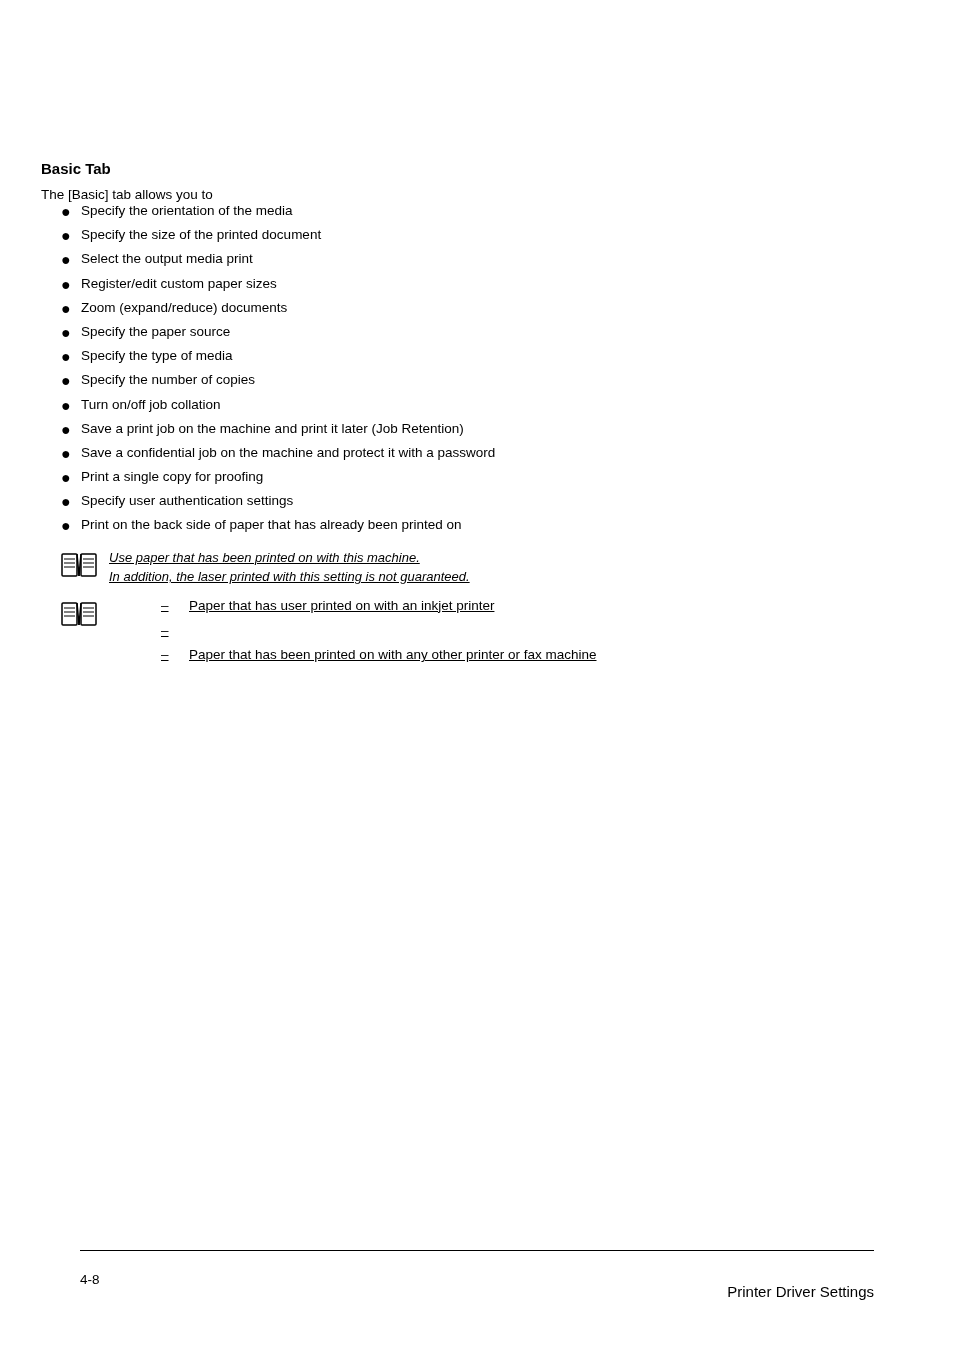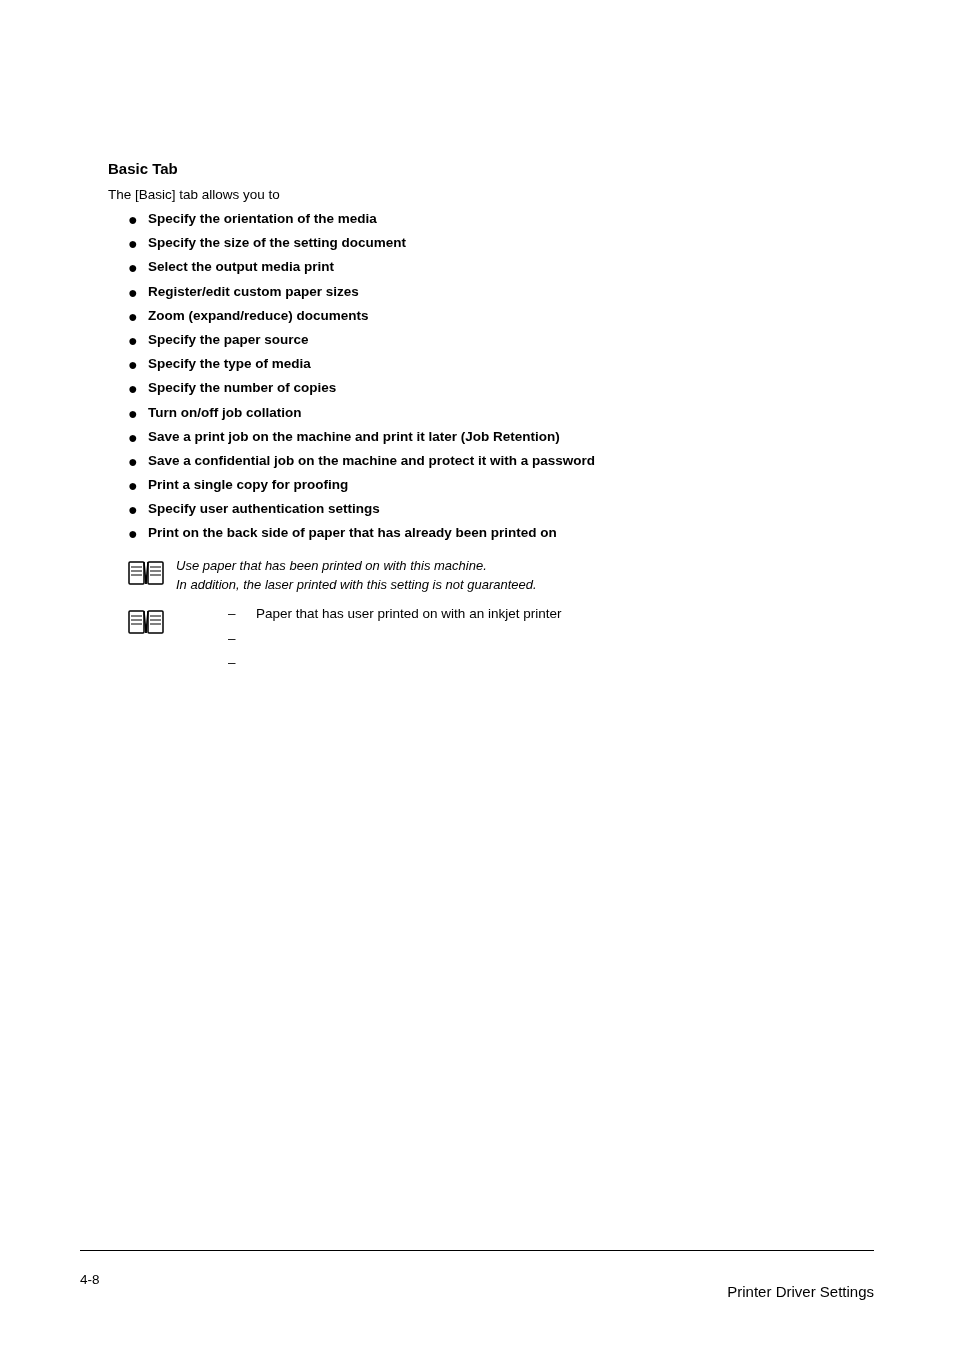--- a/index.html
+++ b/index.html
@@ -21,7 +21,7 @@
     .page-container {
       width: 954px;
       min-height: 1350px;
-      padding: 160px 80px 80px 108px;
+      padding: 160px 80px 80px 41px;
       position: relative;
     }
 

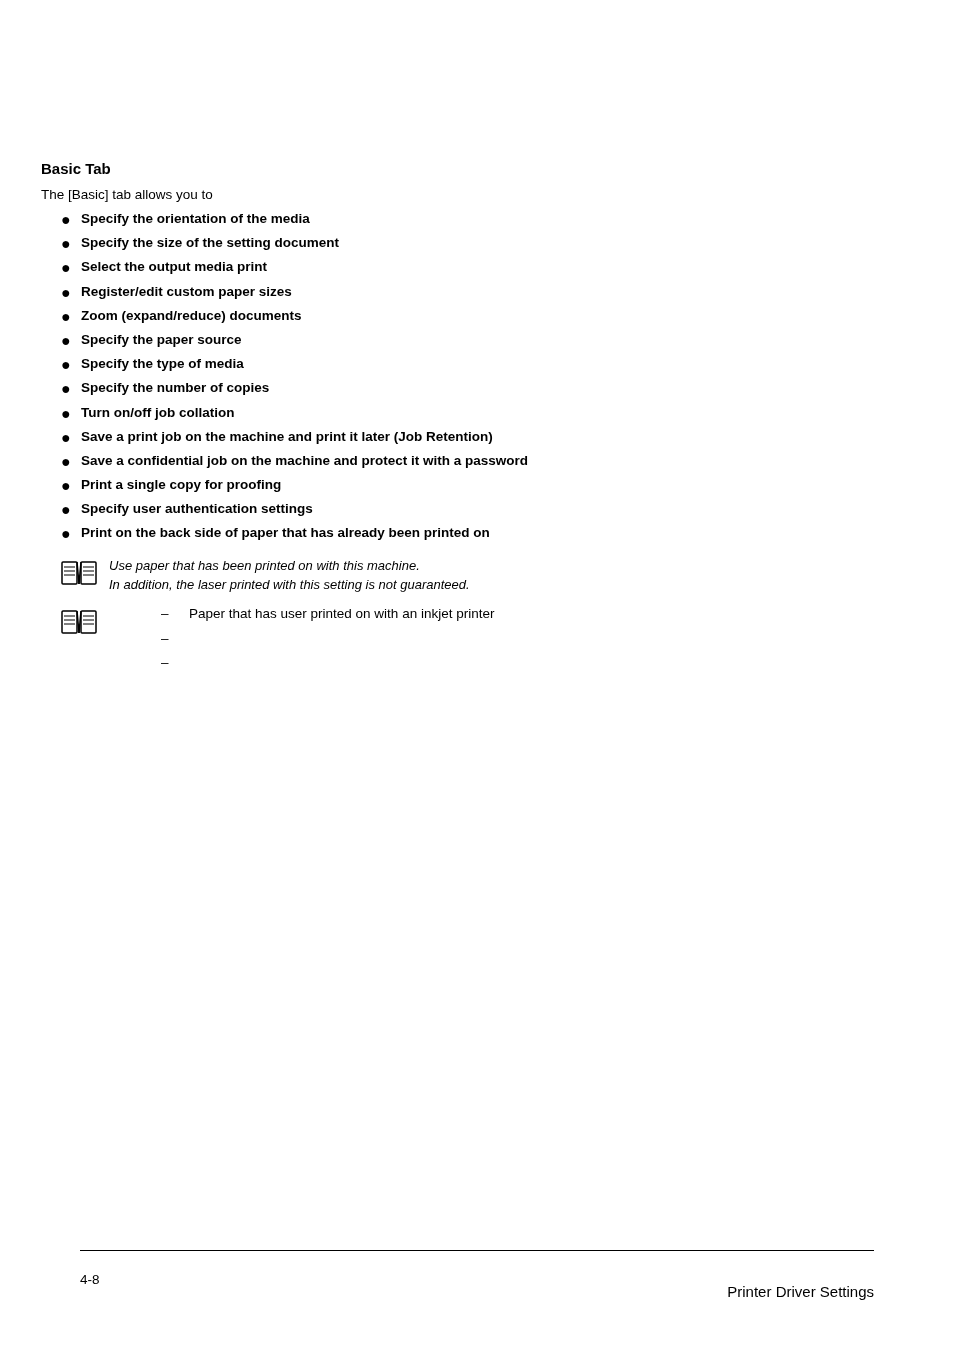--- a/index.html
+++ b/index.html
@@ -32,7 +32,6 @@
     }
 
     .intro-text {
-      margin-bottom: 8px;
       font-size: 13.5px;
     }
 

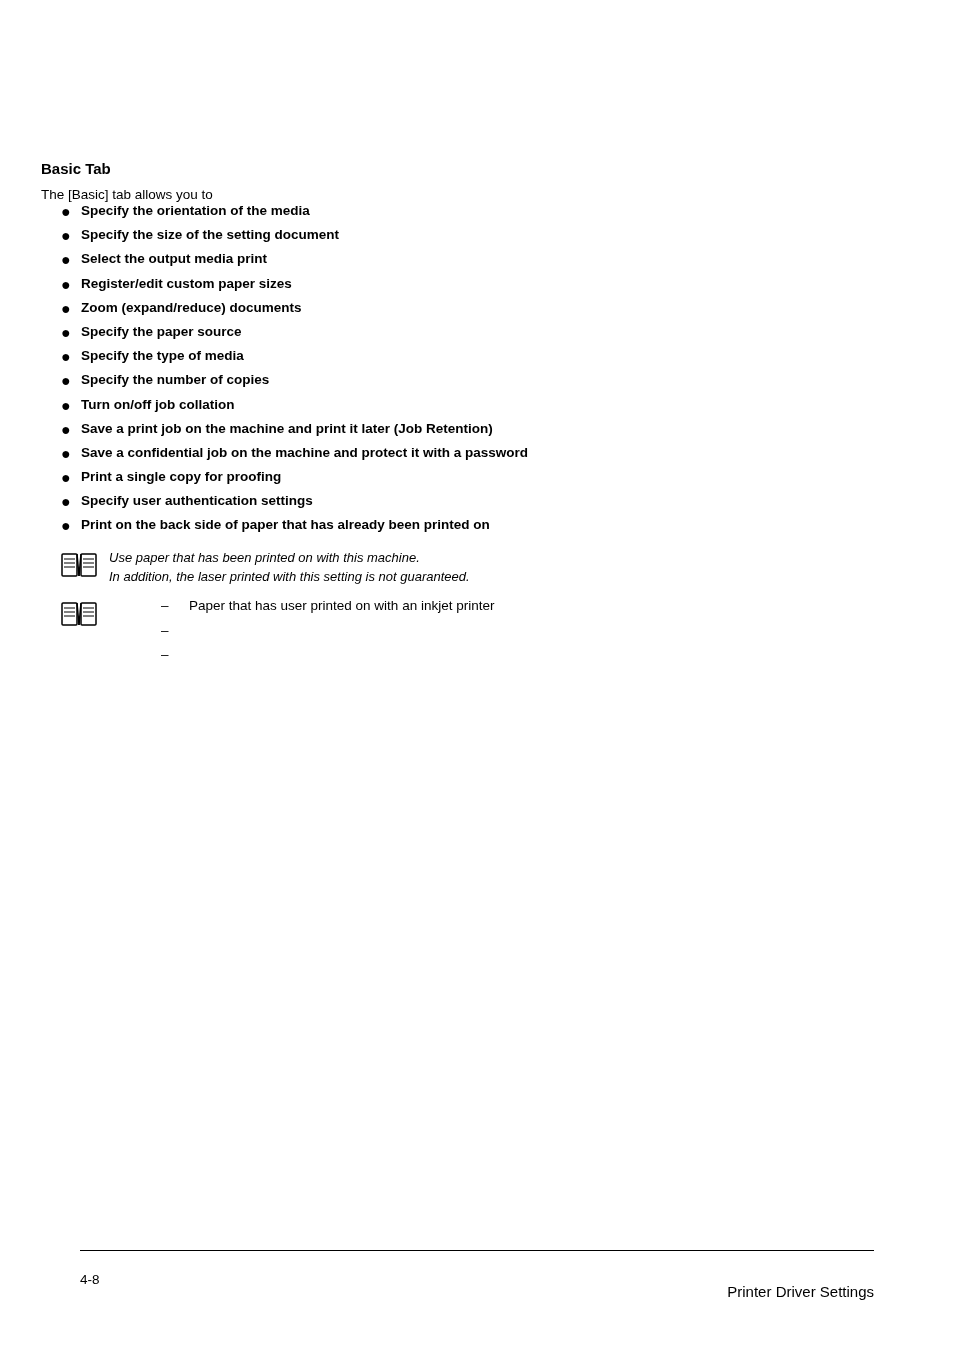--- a/index.html
+++ b/index.html
@@ -60,7 +60,6 @@
 
     .bullet-list li .bullet-text {
       flex: 1;
-      font-weight: bold;
     }
 
     .note-box {

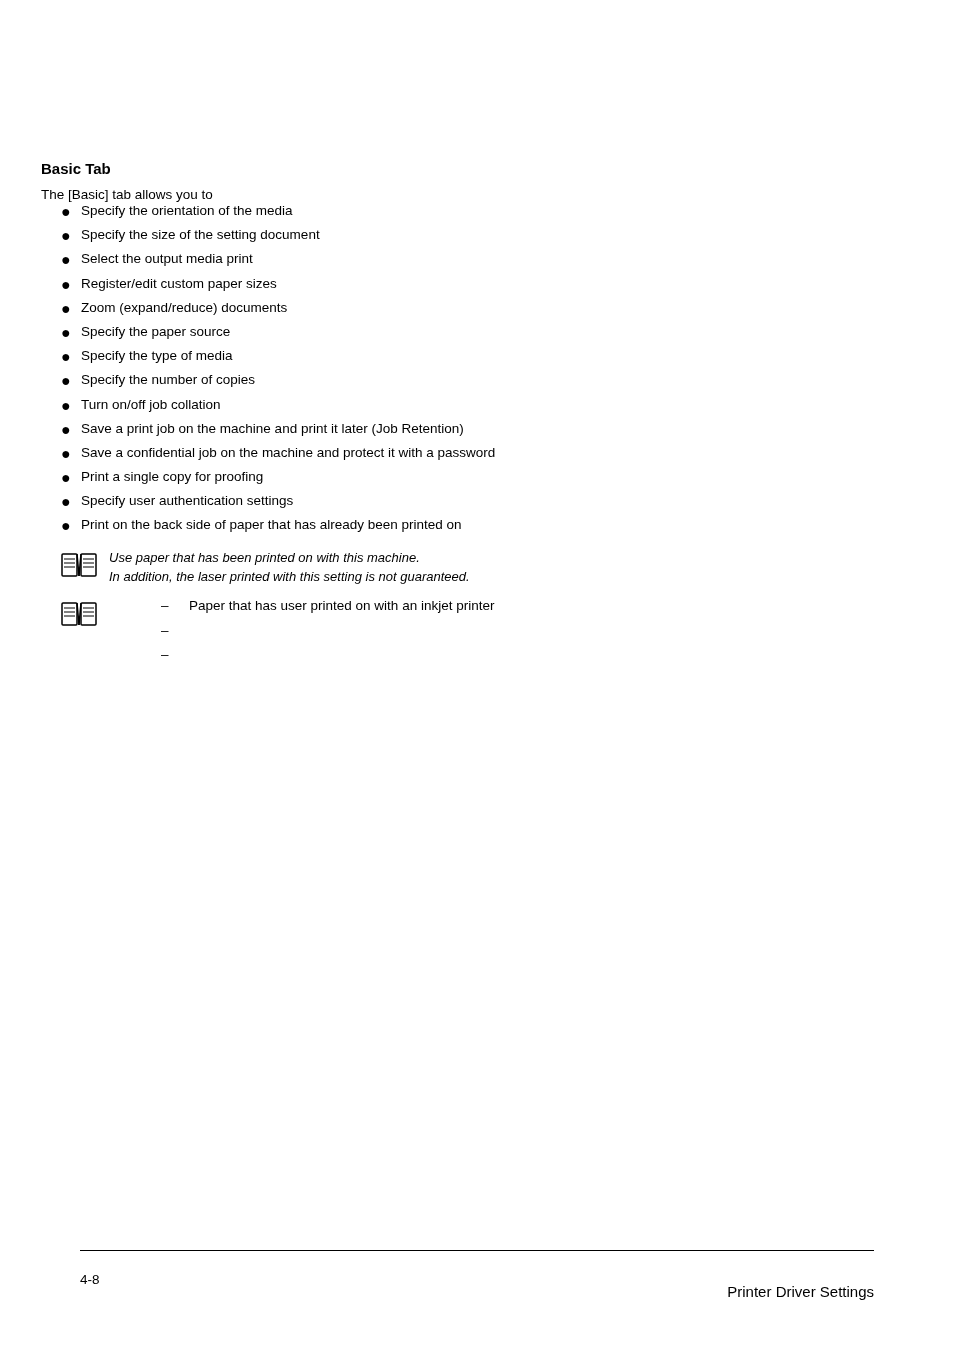--- a/index.html
+++ b/index.html
@@ -157,7 +157,7 @@
       </li>
       <li>
         <span class="bullet">●</span>
-        <span class="bullet-text">Specify the size of the setting document</span>
+        <span class="bullet-text">Specify the size of the printed document</span>
       </li>
       <li>
         <span class="bullet">●</span>

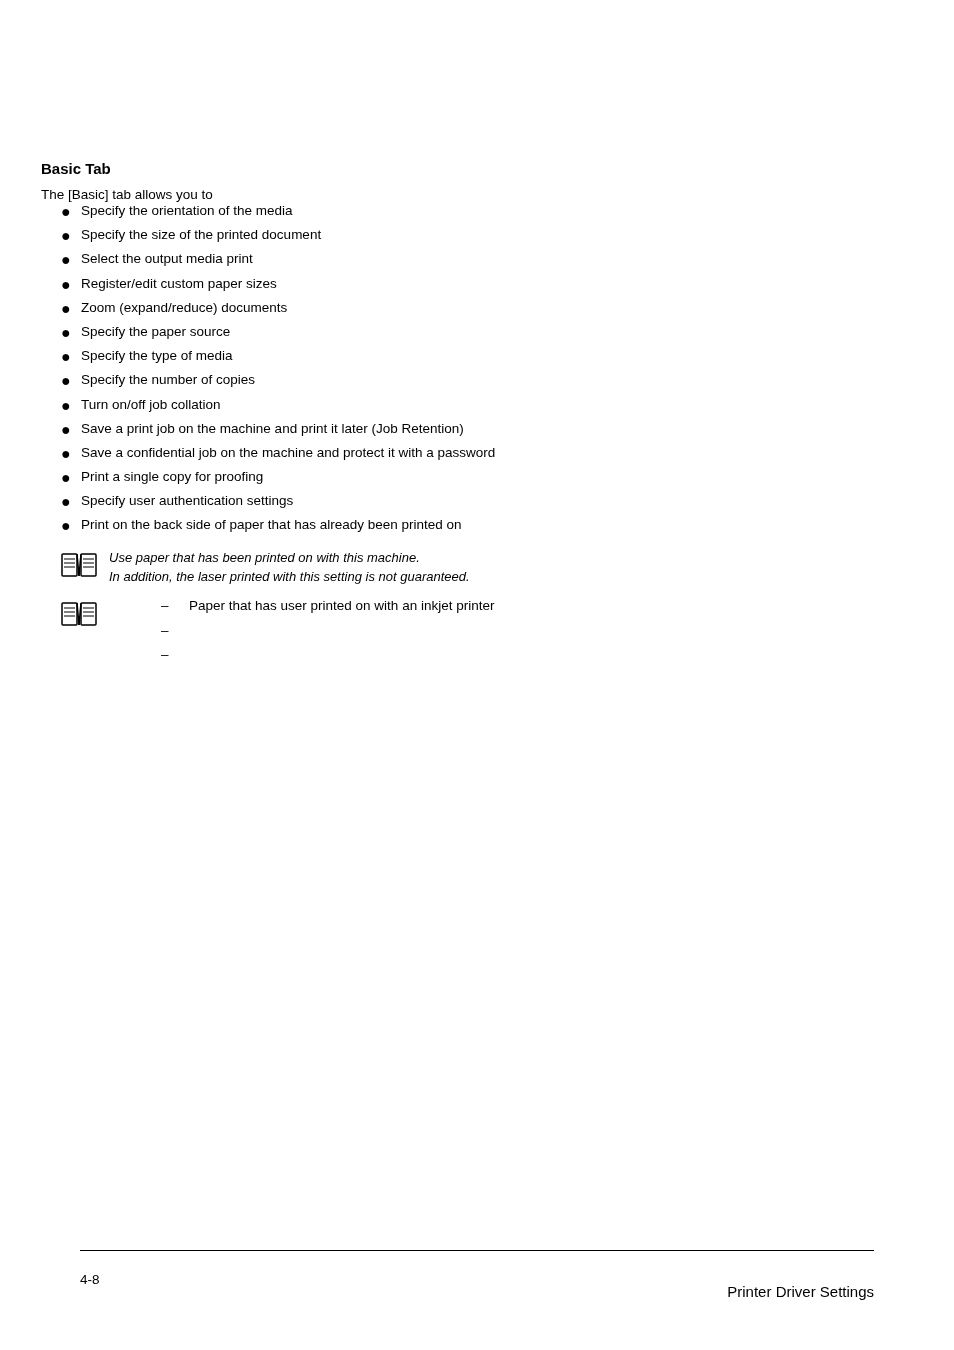--- a/index.html
+++ b/index.html
@@ -66,6 +66,7 @@
       display: flex;
       align-items: flex-start;
       margin: 10px 0 10px 20px;
+      text-decoration: underline;
     }
 
     .note-icon {

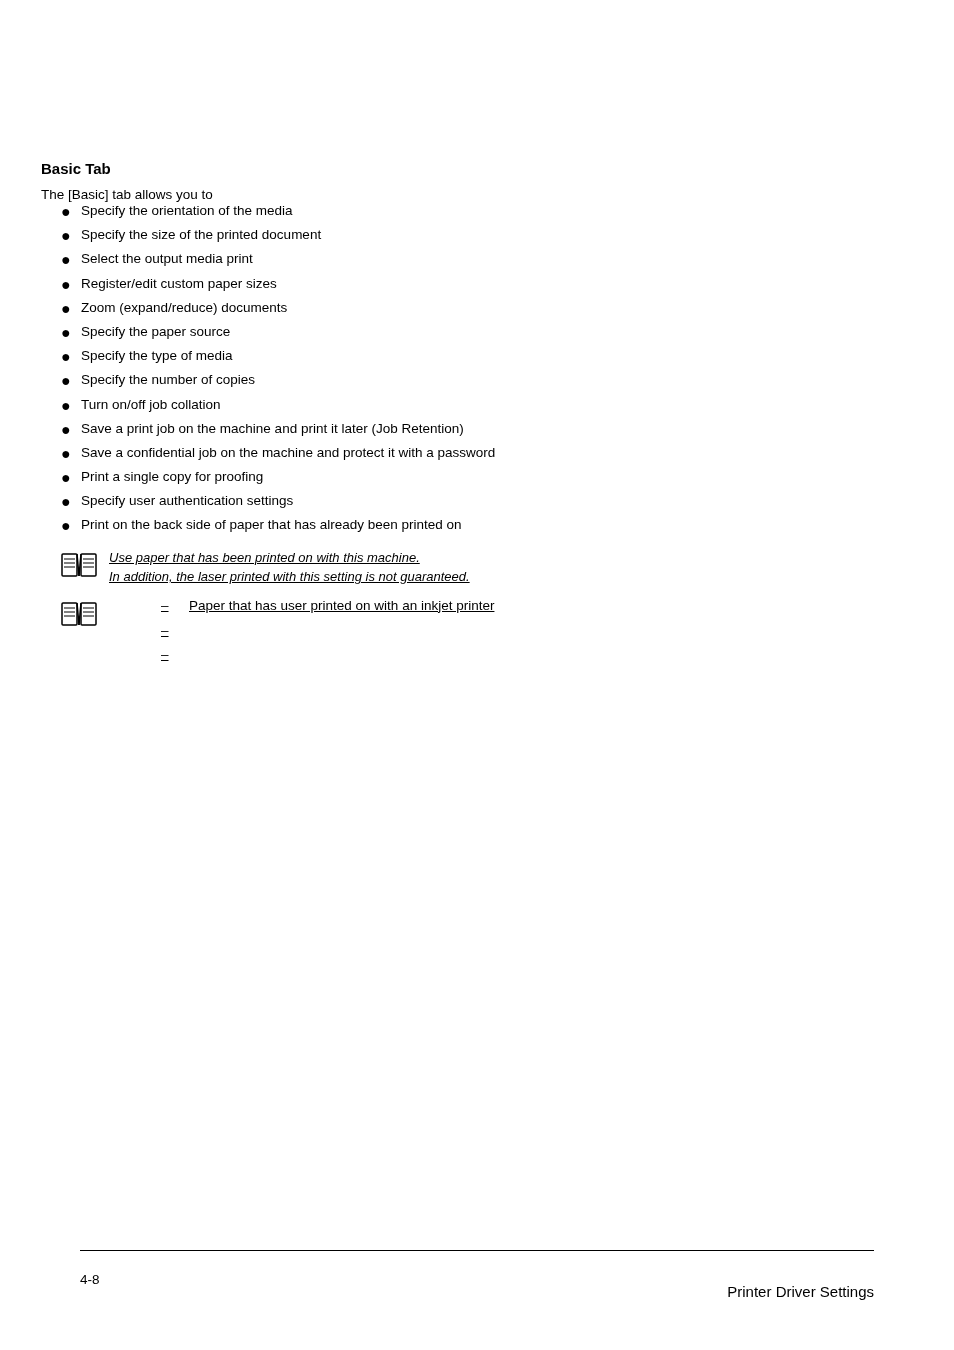--- a/index.html
+++ b/index.html
@@ -258,6 +258,7 @@
           </li>
           <li>
             <span class="dash">–</span>
+            <span class="dash-text">Paper that has been printed on with any other printer or fax machine</span>
           </li>
         </ul>
     </div>

